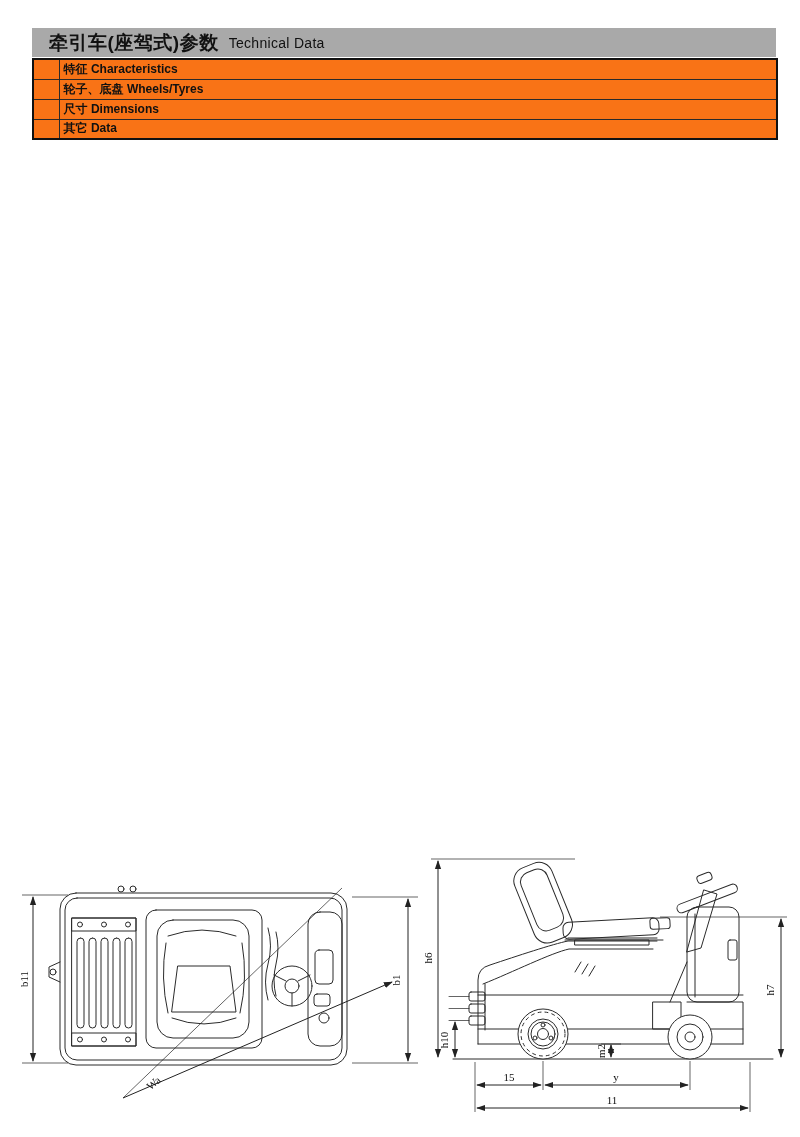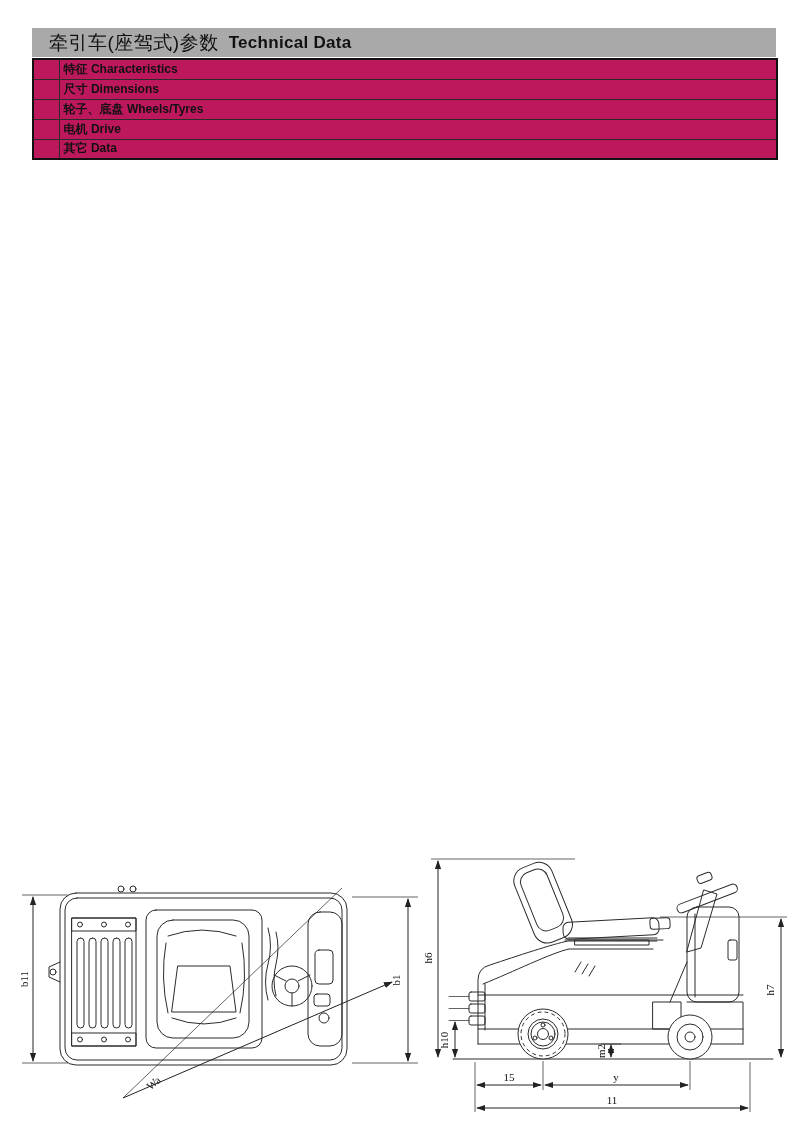--- a/index.html
+++ b/index.html
@@ -8,7 +8,7 @@
 
   .title-bar{position:absolute;left:32px;top:28px;width:744px;height:29px;background:#a9a9a9;
     display:flex;align-items:center;padding-left:17px;gap:10px}
-  .title-cn{font-size:19px;font-weight:normal;letter-spacing:.5px}
+  .title-cn{font-size:19px;font-weight:bold;letter-spacing:.5px}
   .title-en{font-size:17px;font-weight:700;letter-spacing:.3px}
 
   table.spec{position:absolute;left:32px;top:58px;width:746px;border-collapse:collapse;

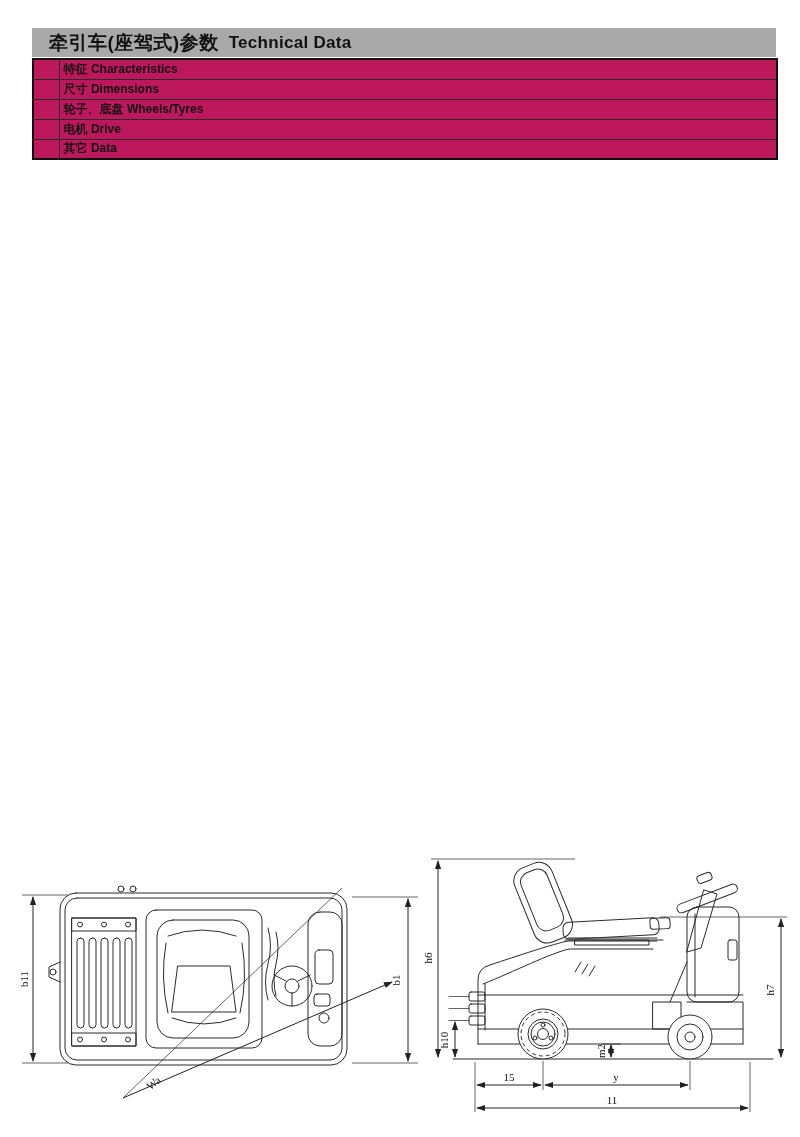--- a/index.html
+++ b/index.html
@@ -9,7 +9,7 @@
   .title-bar{position:absolute;left:32px;top:28px;width:744px;height:29px;background:#a9a9a9;
     display:flex;align-items:center;padding-left:17px;gap:10px}
   .title-cn{font-size:19px;font-weight:bold;letter-spacing:.5px}
-  .title-en{font-size:17px;font-weight:700;letter-spacing:.3px}
+  .title-en{font-size:14px;font-weight:400;letter-spacing:.3px}
 
   table.spec{position:absolute;left:32px;top:58px;width:746px;border-collapse:collapse;
     table-layout:fixed;border:2px solid #111;font-size:11.5px;background:#fff}

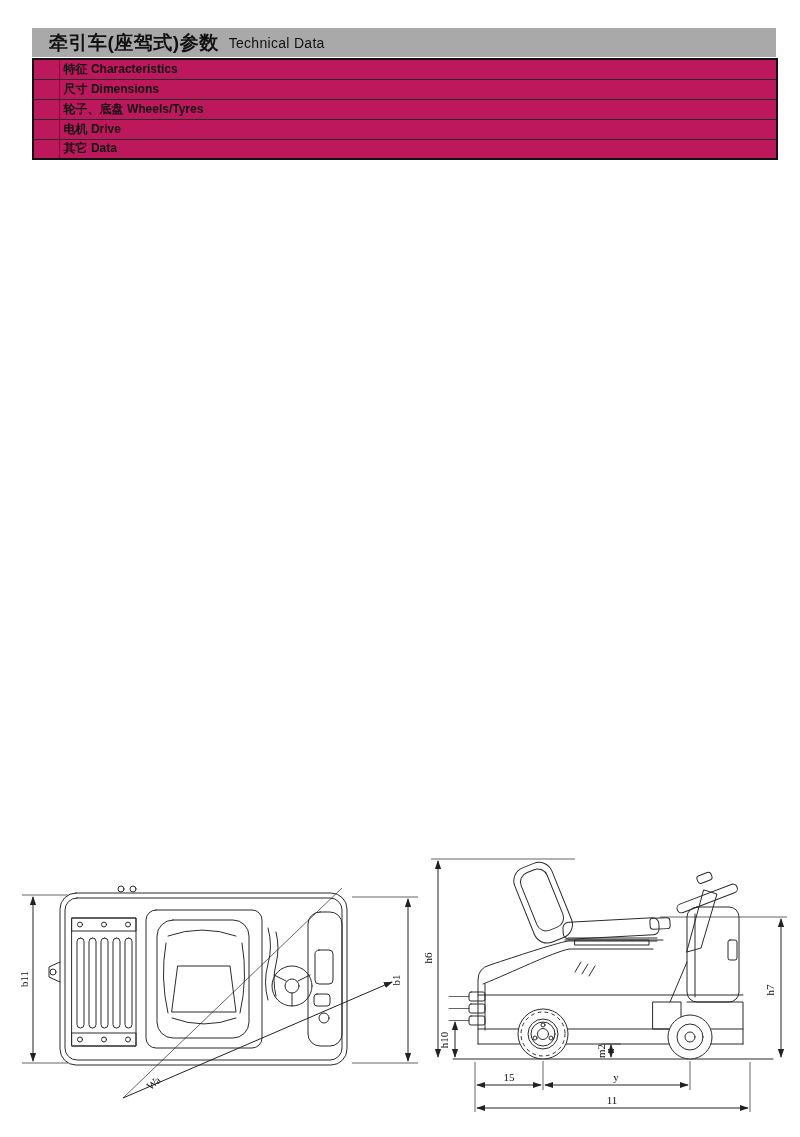--- a/index.html
+++ b/index.html
@@ -14,7 +14,7 @@
   table.spec{position:absolute;left:32px;top:58px;width:746px;border-collapse:collapse;
     table-layout:fixed;border:2px solid #111;font-size:11.5px;background:#fff}
   table.spec td{border:1px solid #2a2a2a;height:22px;padding:0 4px;overflow:hidden;white-space:nowrap;vertical-align:middle}
-  tr.section-row td{height:20px;background:#be185d}
+  tr.section-row td{height:20px;background:#f97316}
   td.section-label{font-weight:bold;font-size:12px;padding-left:8px}
 
   .drawings{position:absolute;left:0;top:852px;width:800px;height:285px}

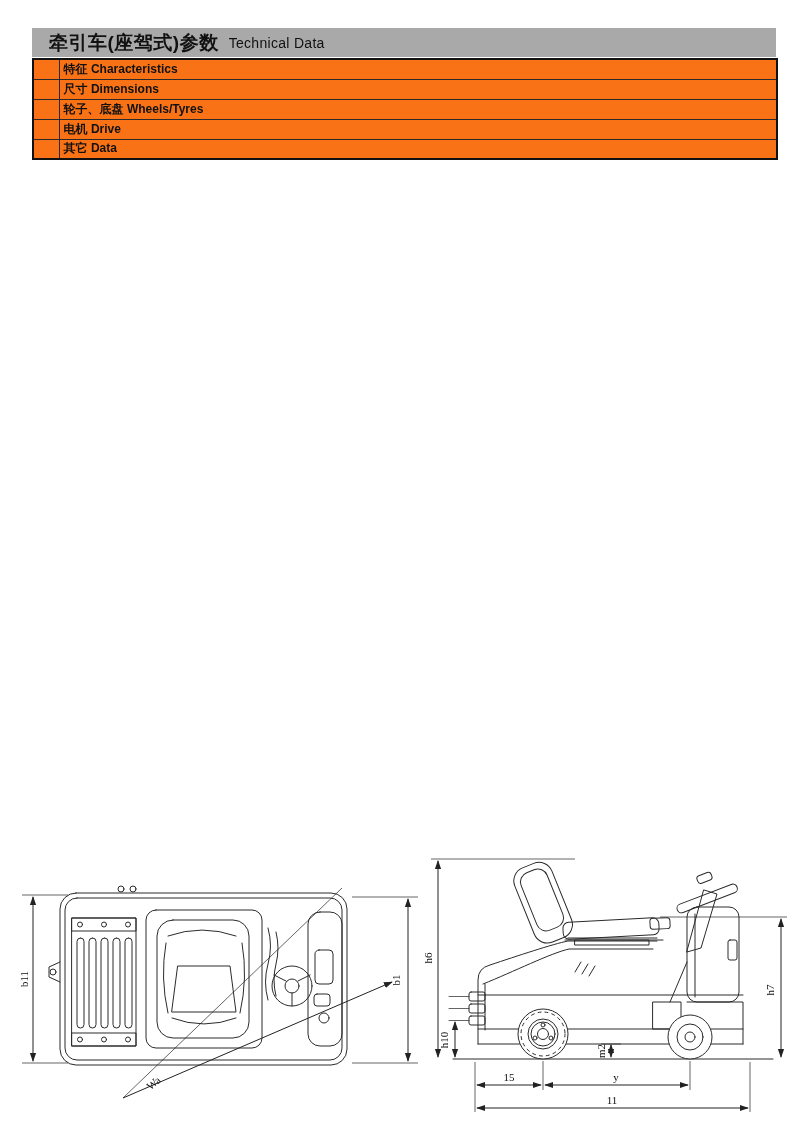--- a/index.html
+++ b/index.html
@@ -49,11 +49,11 @@
       </tr>
       <tr class="section-row">
         <td></td>
+        <td colspan="5" class="section-label">轮子、底盘 Wheels/Tyres</td>
+      </tr>
+      <tr class="section-row">
+        <td></td>
         <td colspan="5" class="section-label">尺寸 Dimensions</td>
-      </tr>
-      <tr class="section-row">
-        <td></td>
-        <td colspan="5" class="section-label">轮子、底盘 Wheels/Tyres</td>
       </tr>
       <tr class="section-row">
         <td></td>

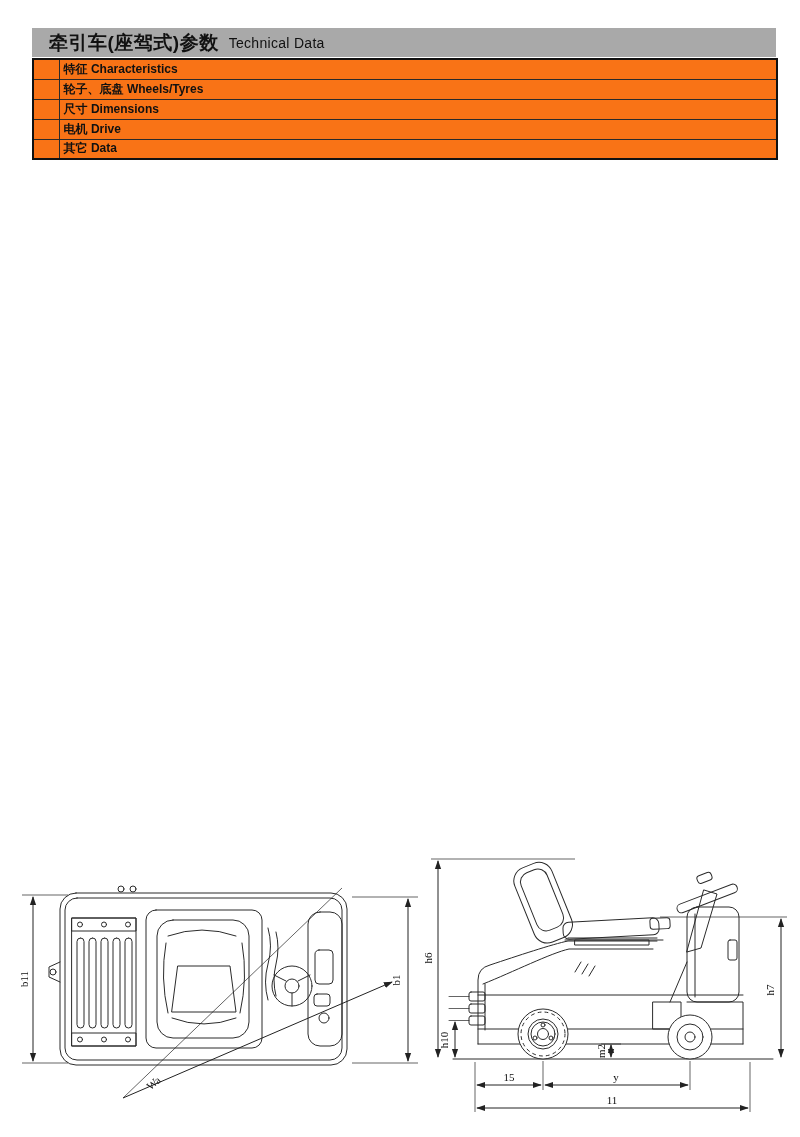--- a/index.html
+++ b/index.html
@@ -54,10 +54,6 @@
       <tr class="section-row">
         <td></td>
         <td colspan="5" class="section-label">尺寸 Dimensions</td>
-      </tr>
-      <tr class="section-row">
-        <td></td>
-        <td colspan="5" class="section-label">电机 Drive</td>
       </tr>
       <tr class="section-row">
         <td></td>

